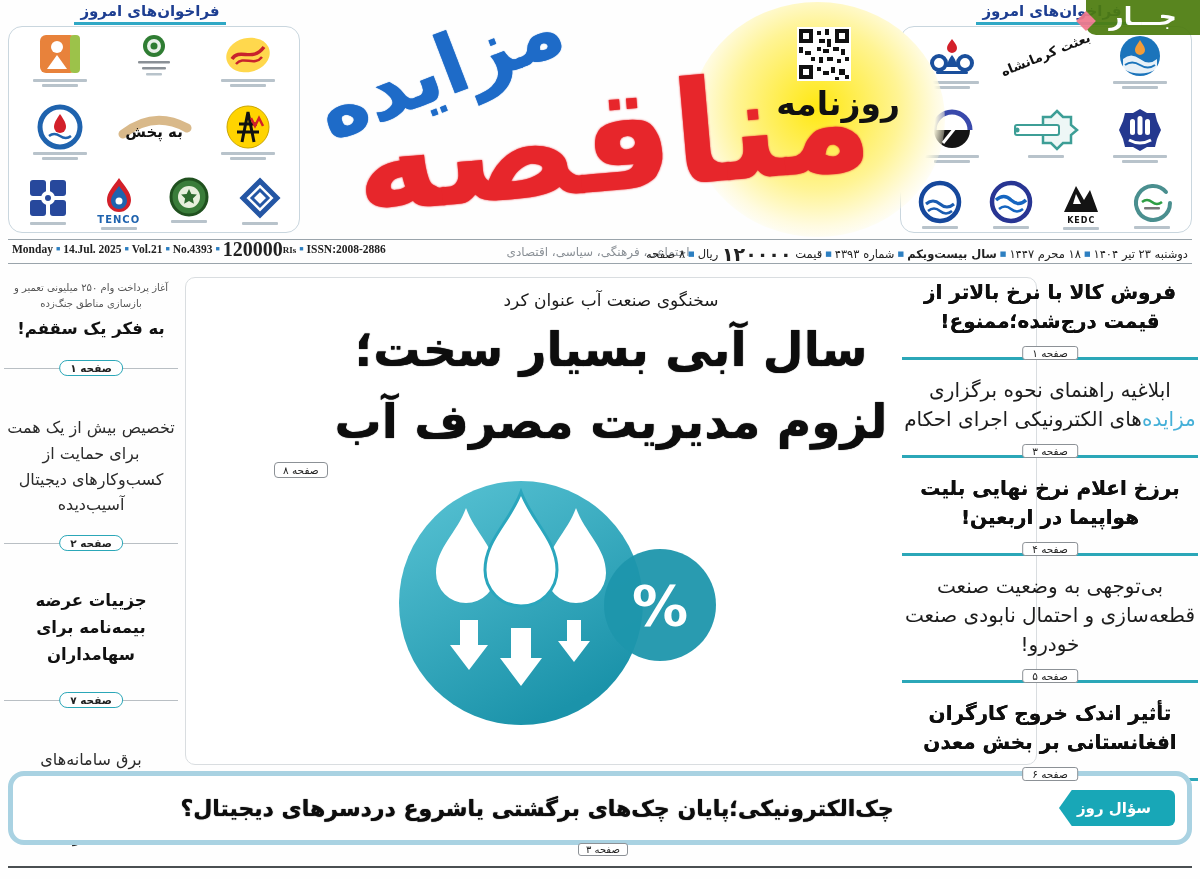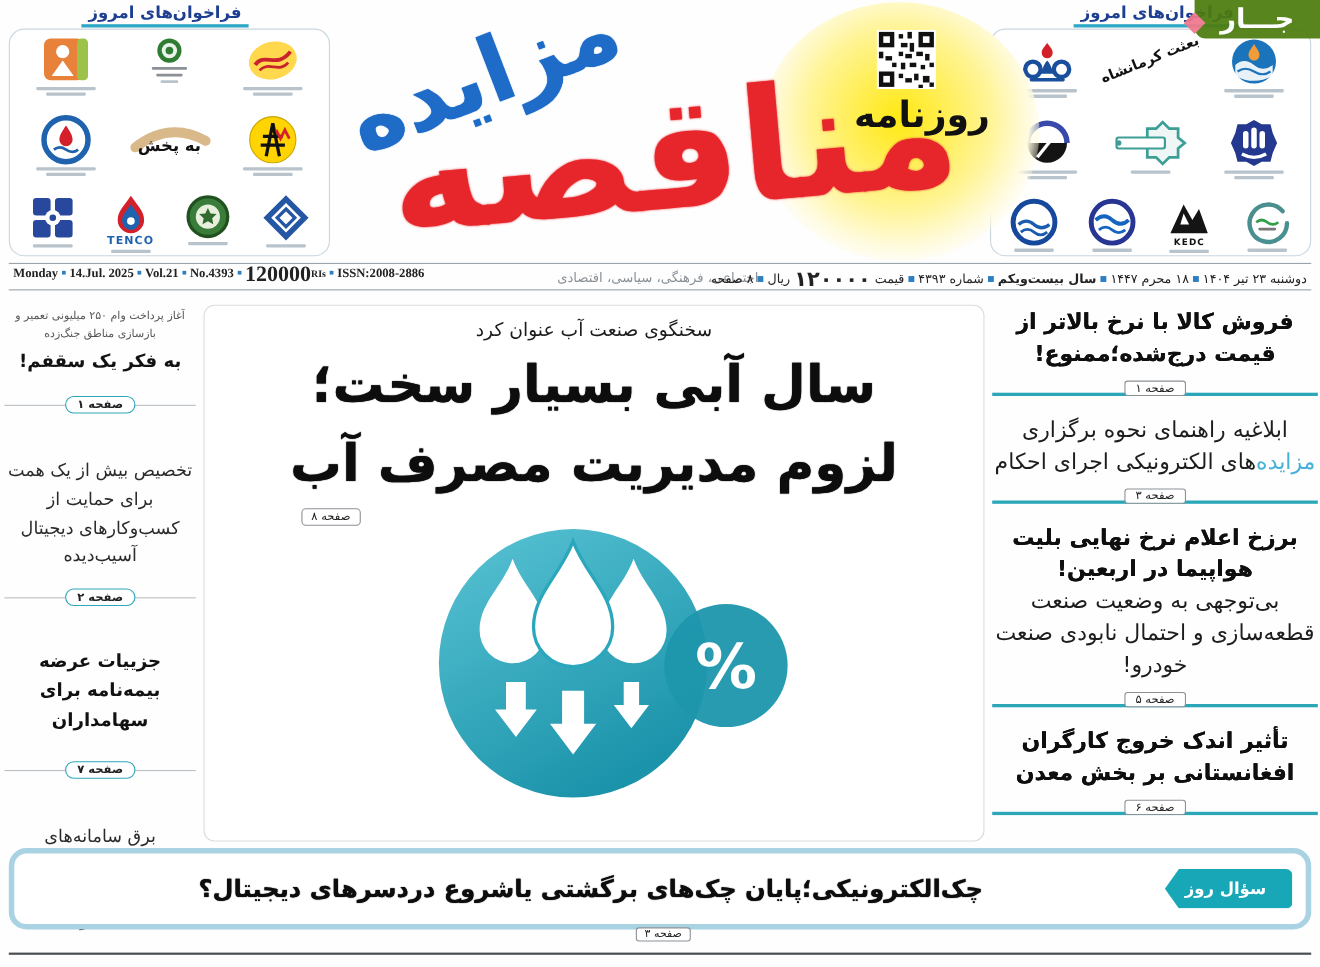--- a/index.html
+++ b/index.html
@@ -111,7 +111,7 @@
 
   
   #main-box {
-    position:absolute; left:185px; top:277px; width:710px; height:488px;
+    position:absolute; left:185px; top:277px; width:852px; height:488px;
     background:#fff; border:1.5px solid #d9dde0; border-radius:10px; direction:rtl;
   }
   #main-kicker { position:absolute; top:12px; width:100%; text-align:center; font-size:17px; color:#1b1b1b; }

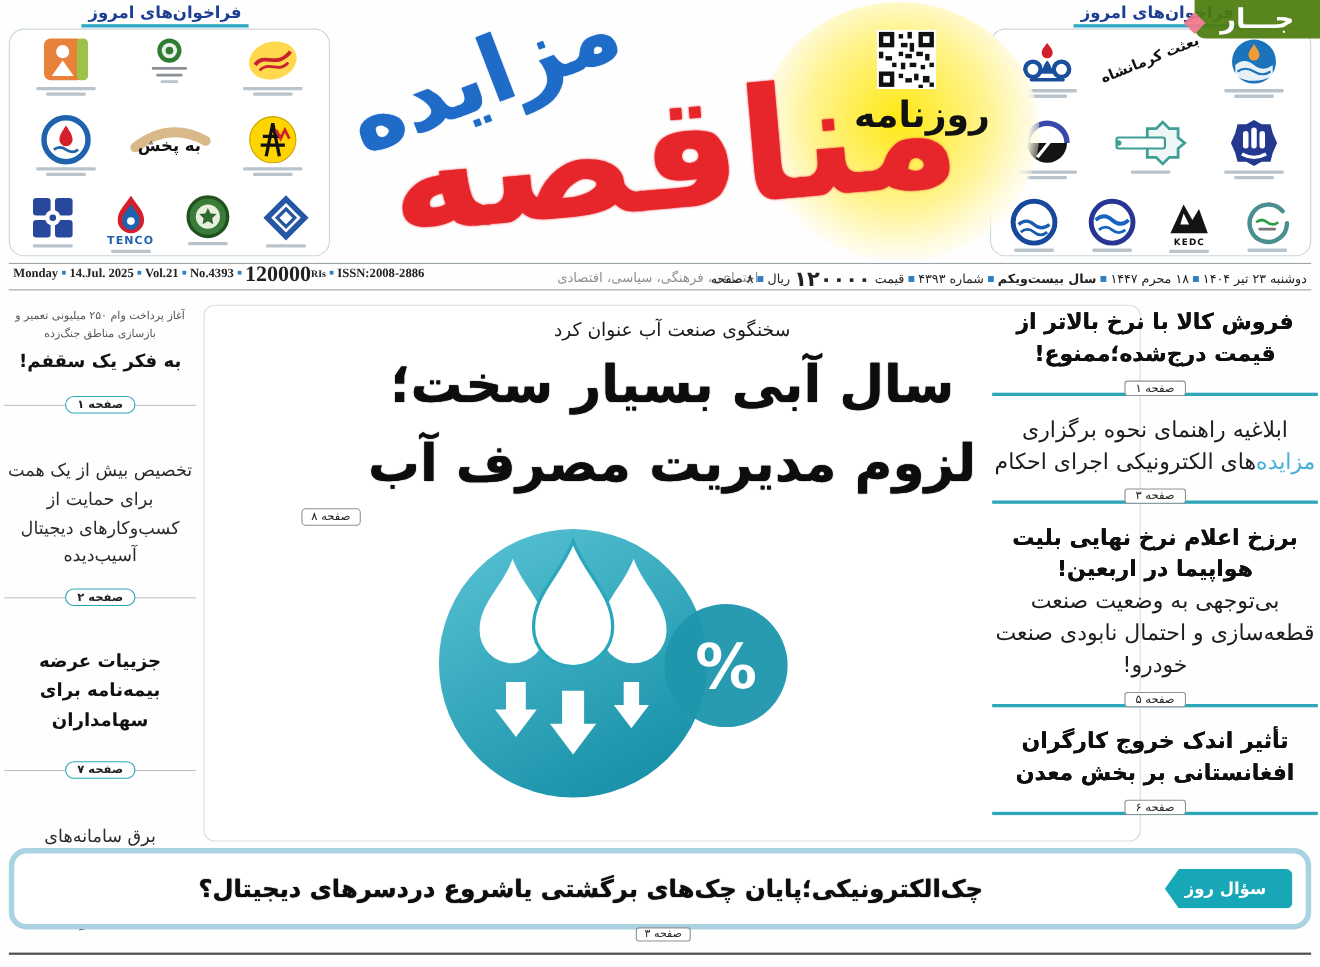--- a/index.html
+++ b/index.html
@@ -519,6 +519,10 @@
         <div class="box">صفحه ۳</div>
     </div>
     <div class="rc-title bold">برزخ اعلام نرخ نهایی بلیت هواپیما در اربعین!</div>
+    <div class="rc-rule">
+      <div class="line"></div>
+        <div class="box">صفحه ۴</div>
+    </div>
     <div class="rc-title">بی‌توجهی به وضعیت صنعت قطعه‌سازی و احتمال نابودی صنعت خودرو!</div>
     <div class="rc-rule">
       <div class="line"></div>

